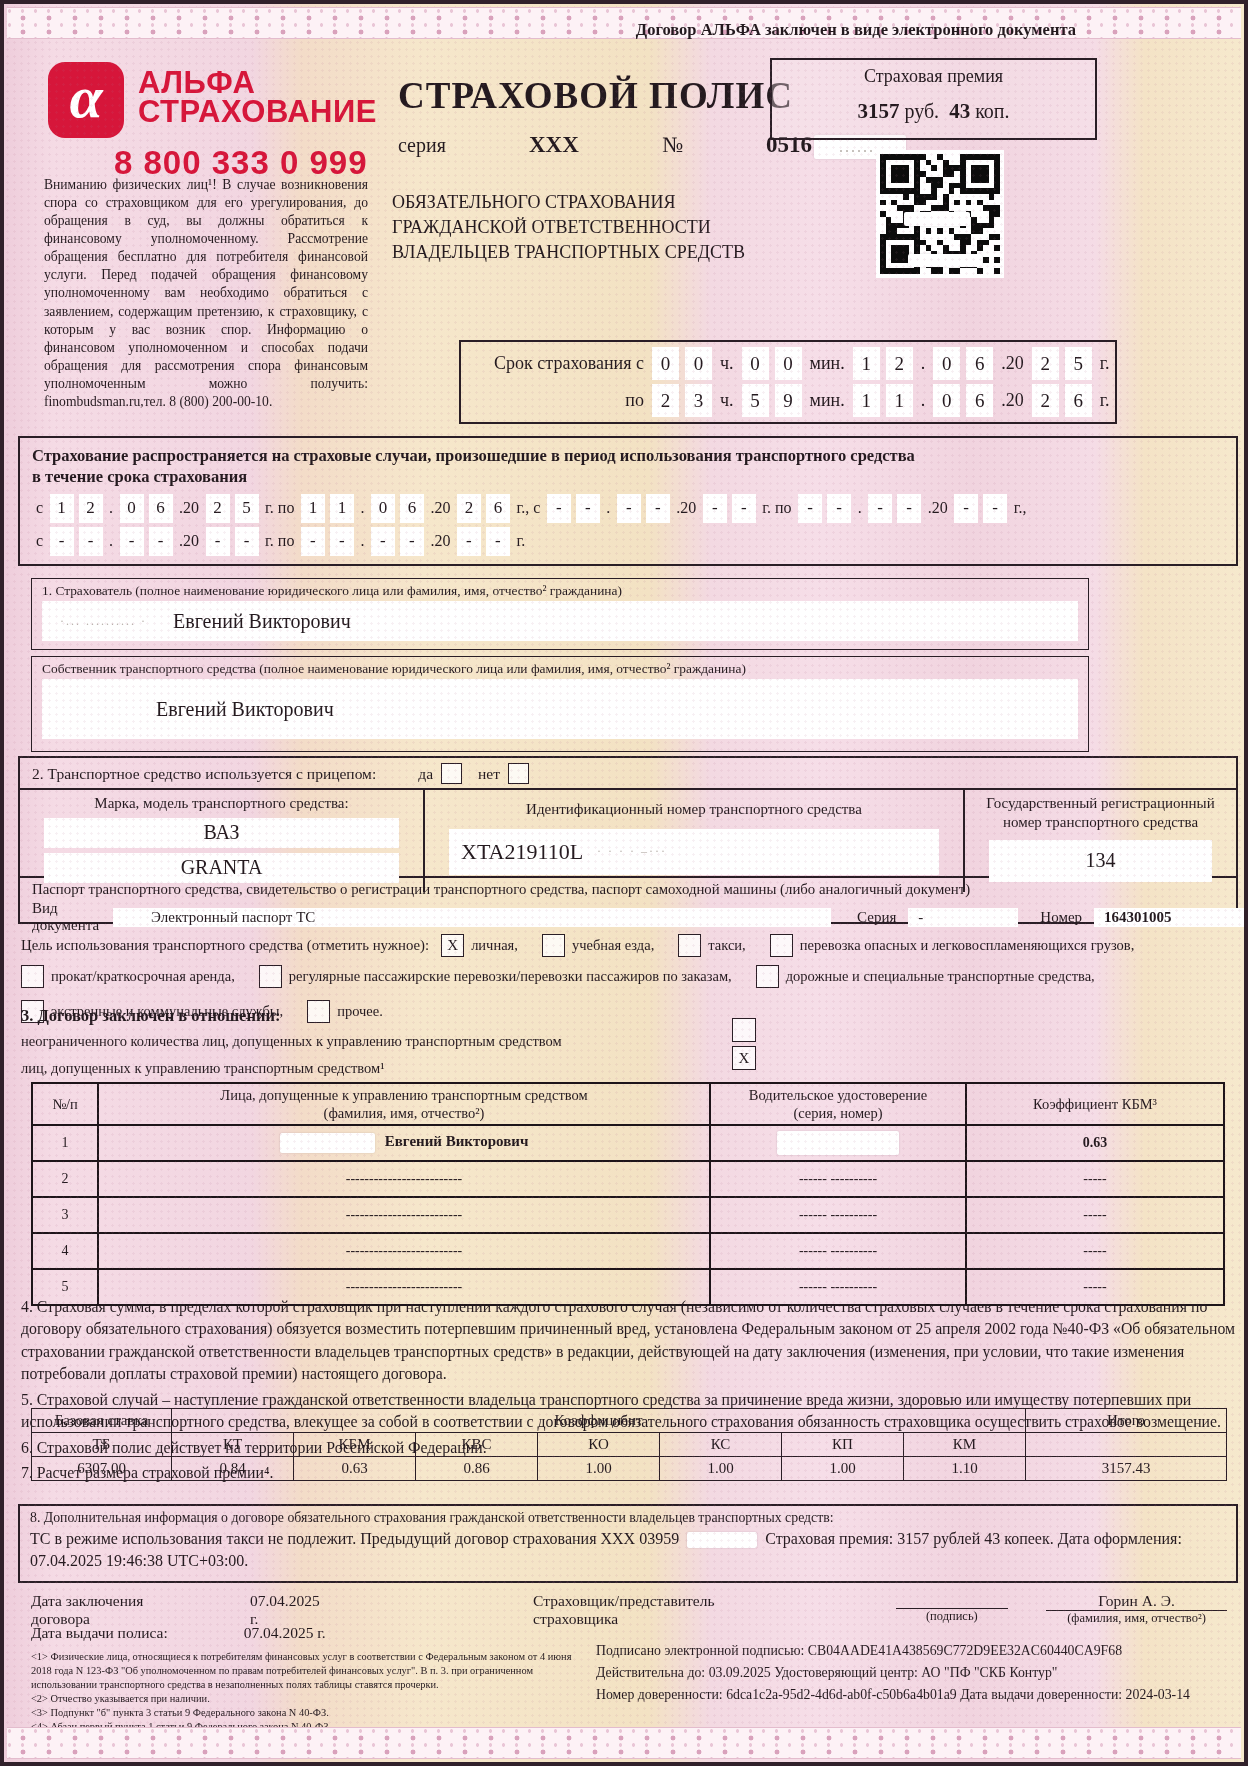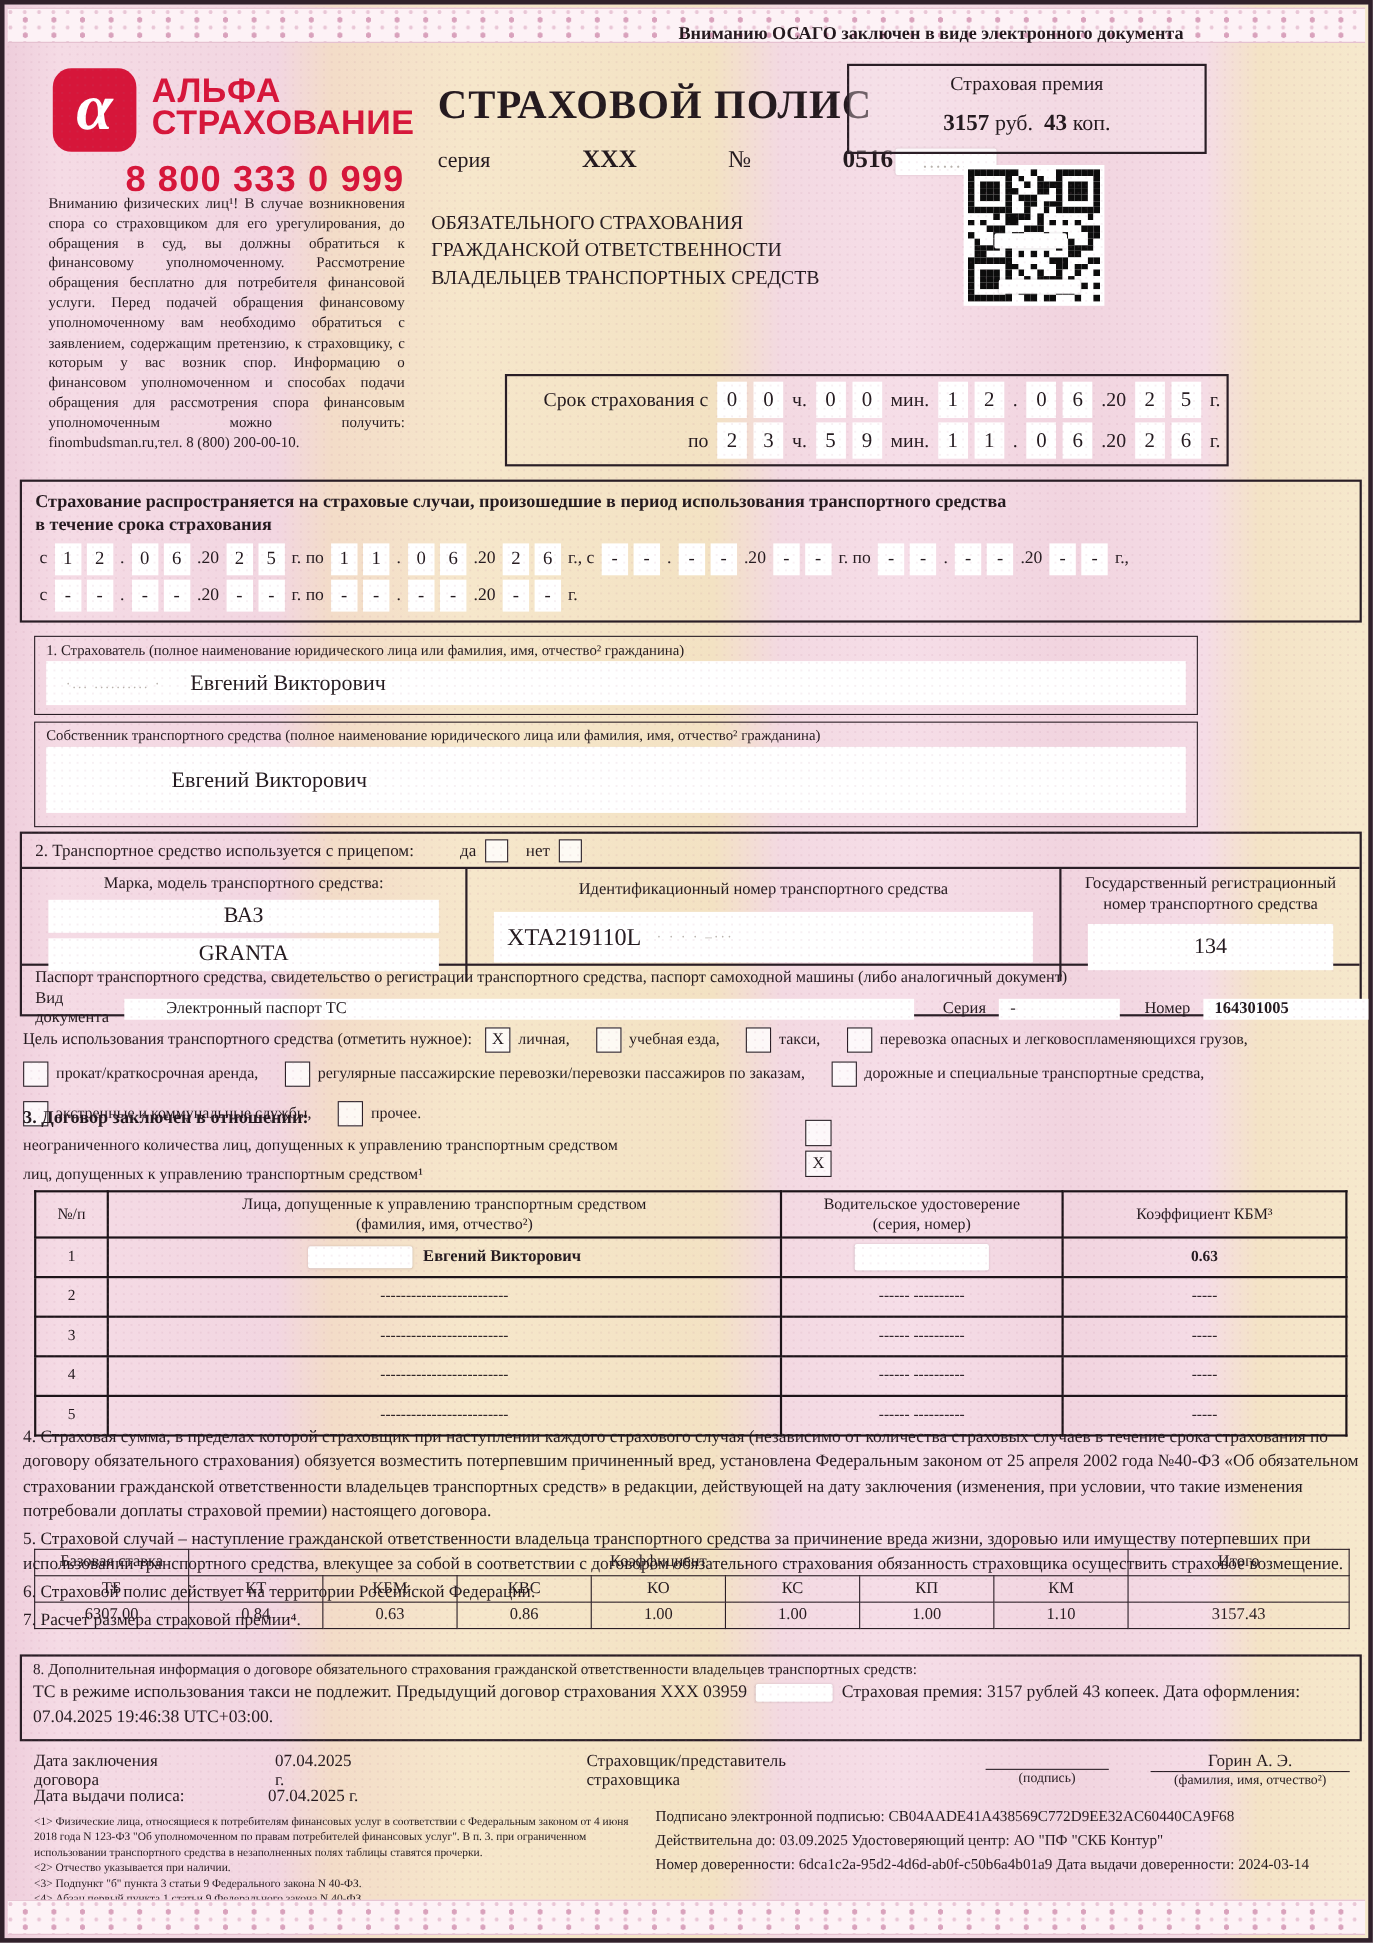--- a/index.html
+++ b/index.html
@@ -110,7 +110,7 @@
   <div class="lace lace-top"></div>
   <div class="lace lace-bottom"></div>
 
-  <div class="abs top-note">Вниманию ОСАГО заключен в виде электронного документа</div>
+  <div class="abs top-note">Договор АЛЬФА заключен в виде электронного документа</div>
 
   <div class="abs" style="left:44px;top:58px;width:330px;">
     <div class="logo-row">

